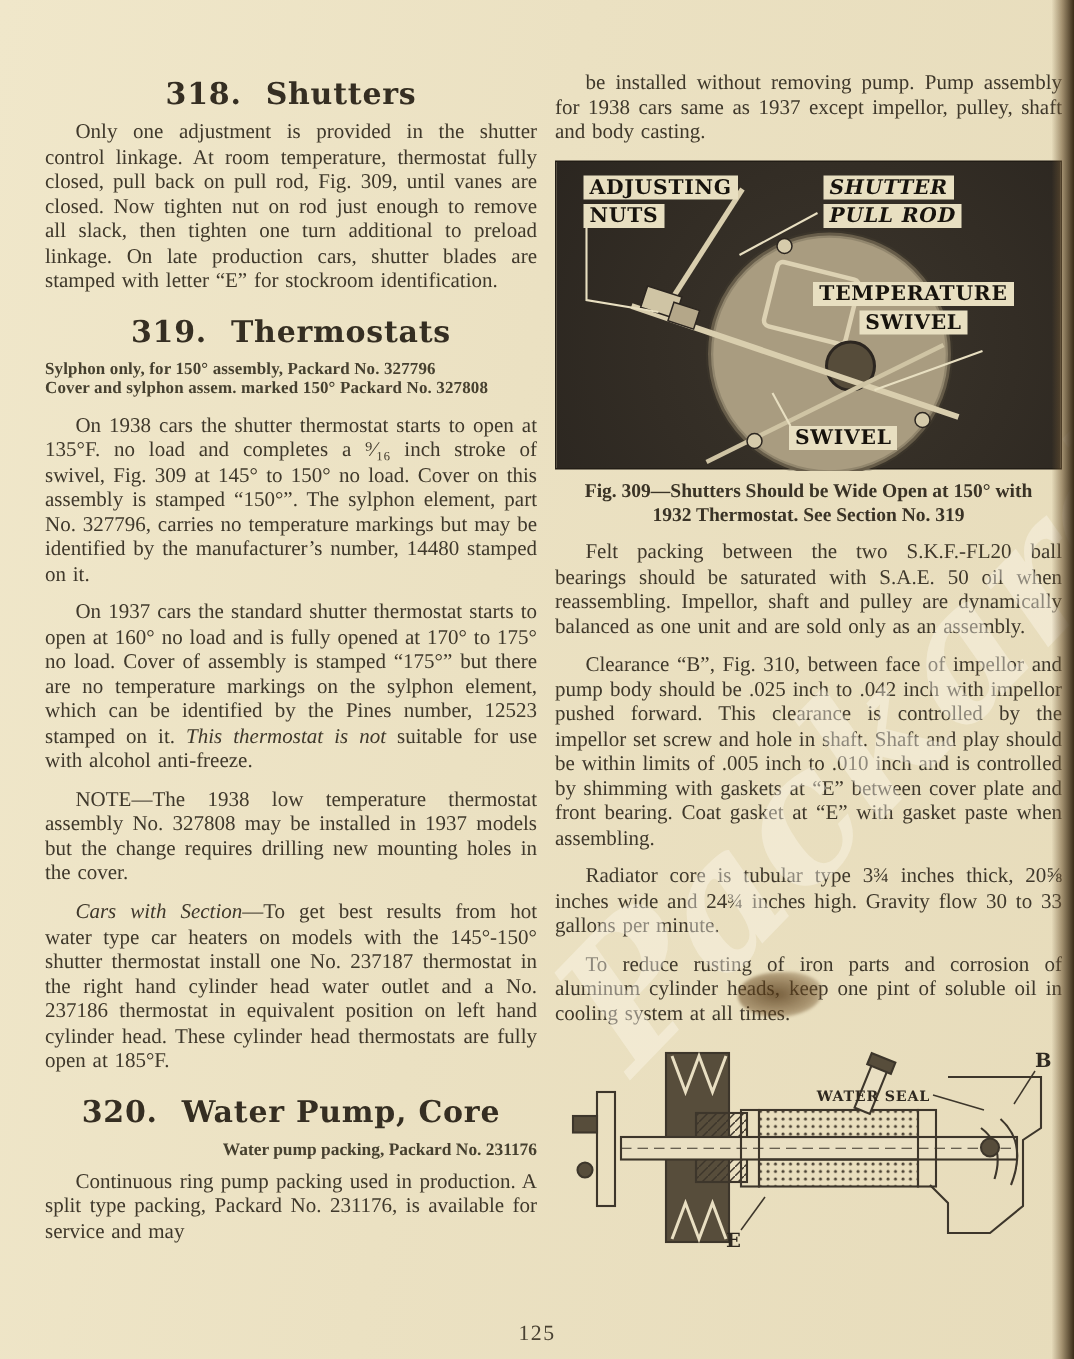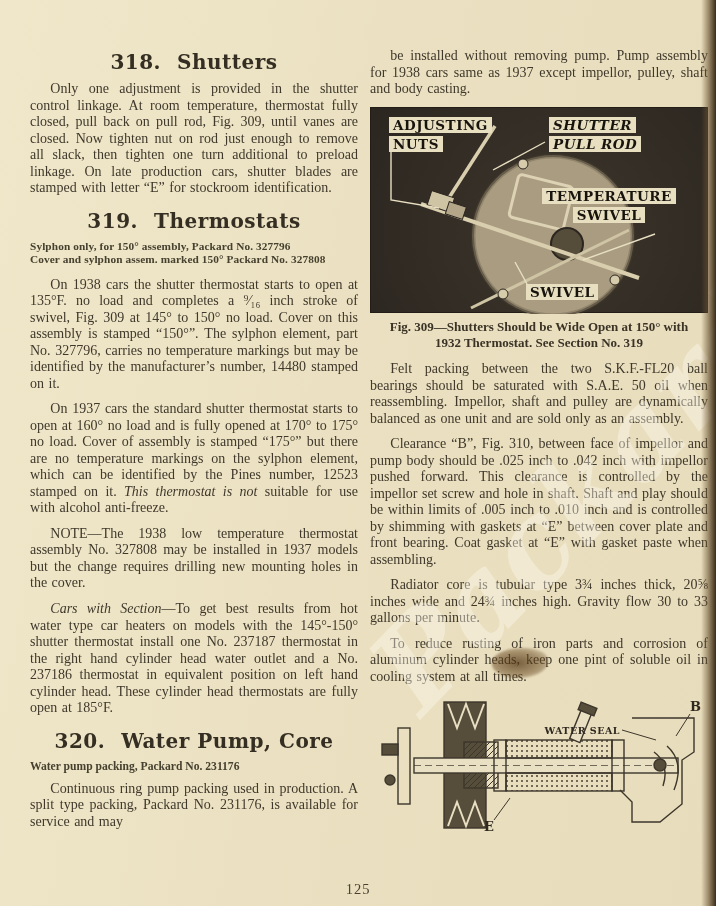--- a/index.html
+++ b/index.html
@@ -33,7 +33,7 @@
   .spec-lines { margin:2px 0 10px 0; text-align:left; }
   .spec-line { font-size:11.3px; line-height:1.2; font-weight:bold; color:#46402f; letter-spacing:0.1px; }
 
-  .sub-line { margin:0 0 8px 0; text-align:left; font-size:11.6px; font-weight:bold; color:#46402f; }
+  .sub-line { margin:0 0 8px 0; text-align:right; font-size:11.6px; font-weight:bold; color:#46402f; }
 
   figure { margin:0; }
   .fig-caption {

